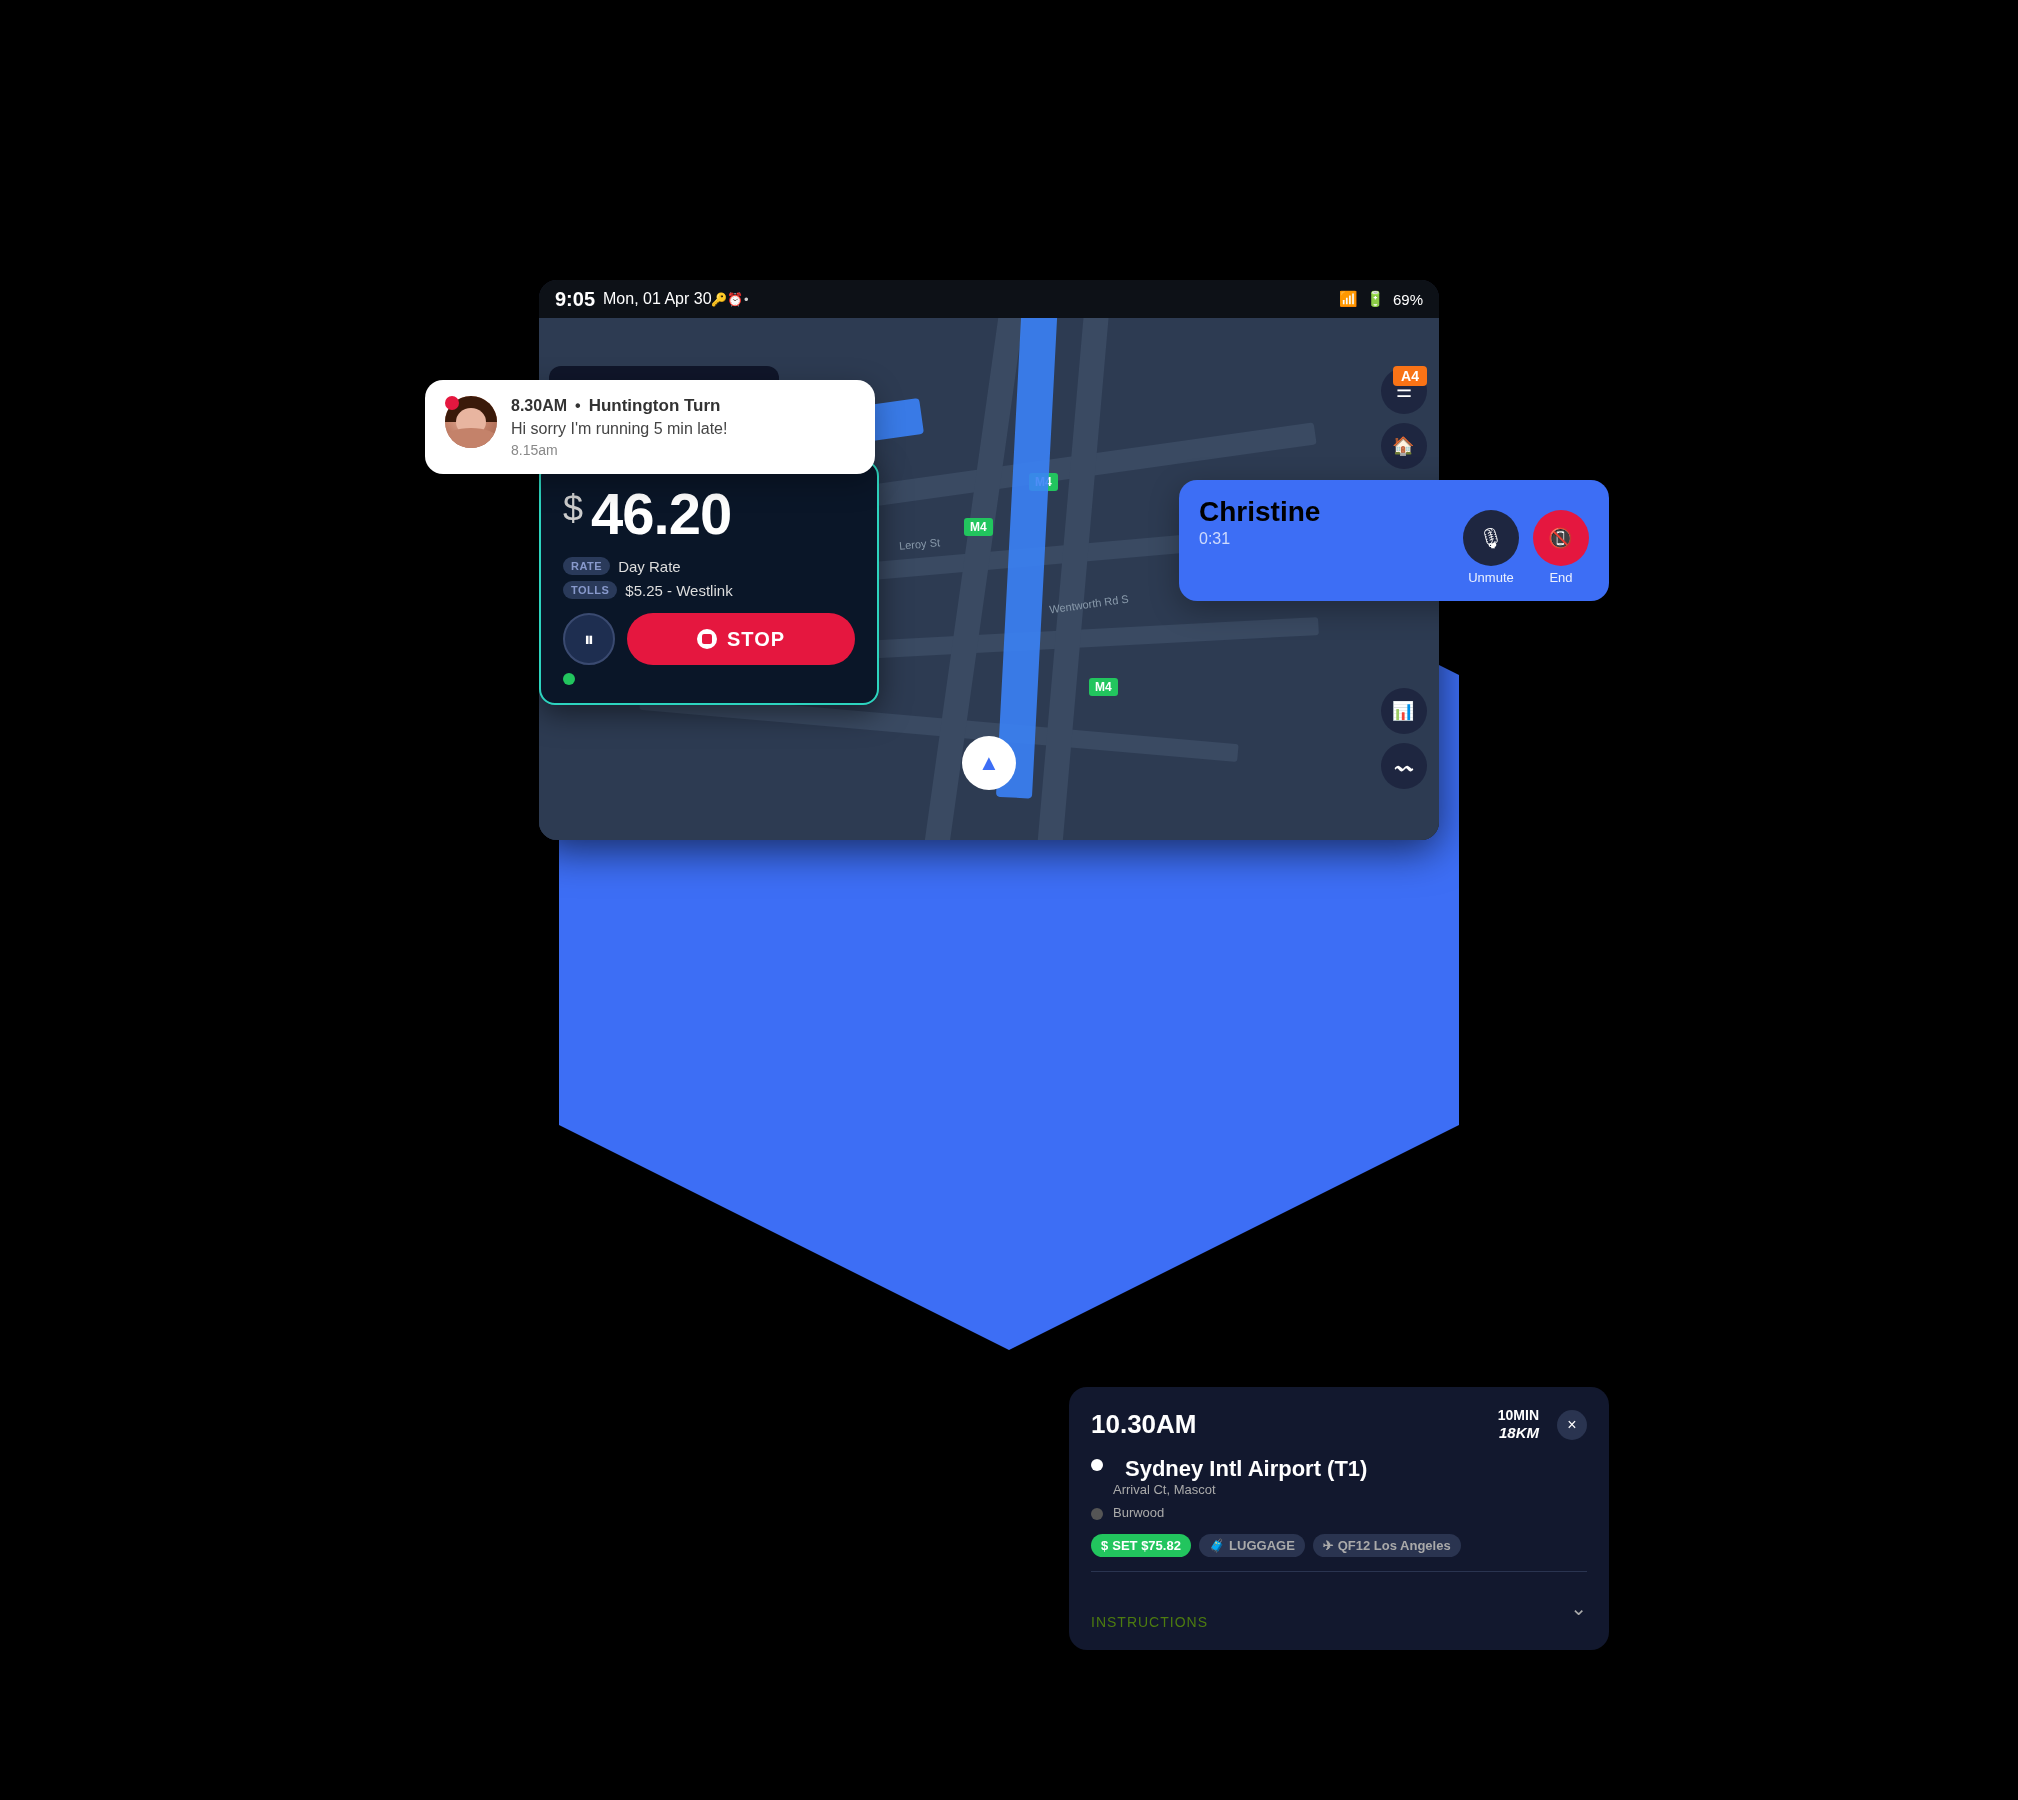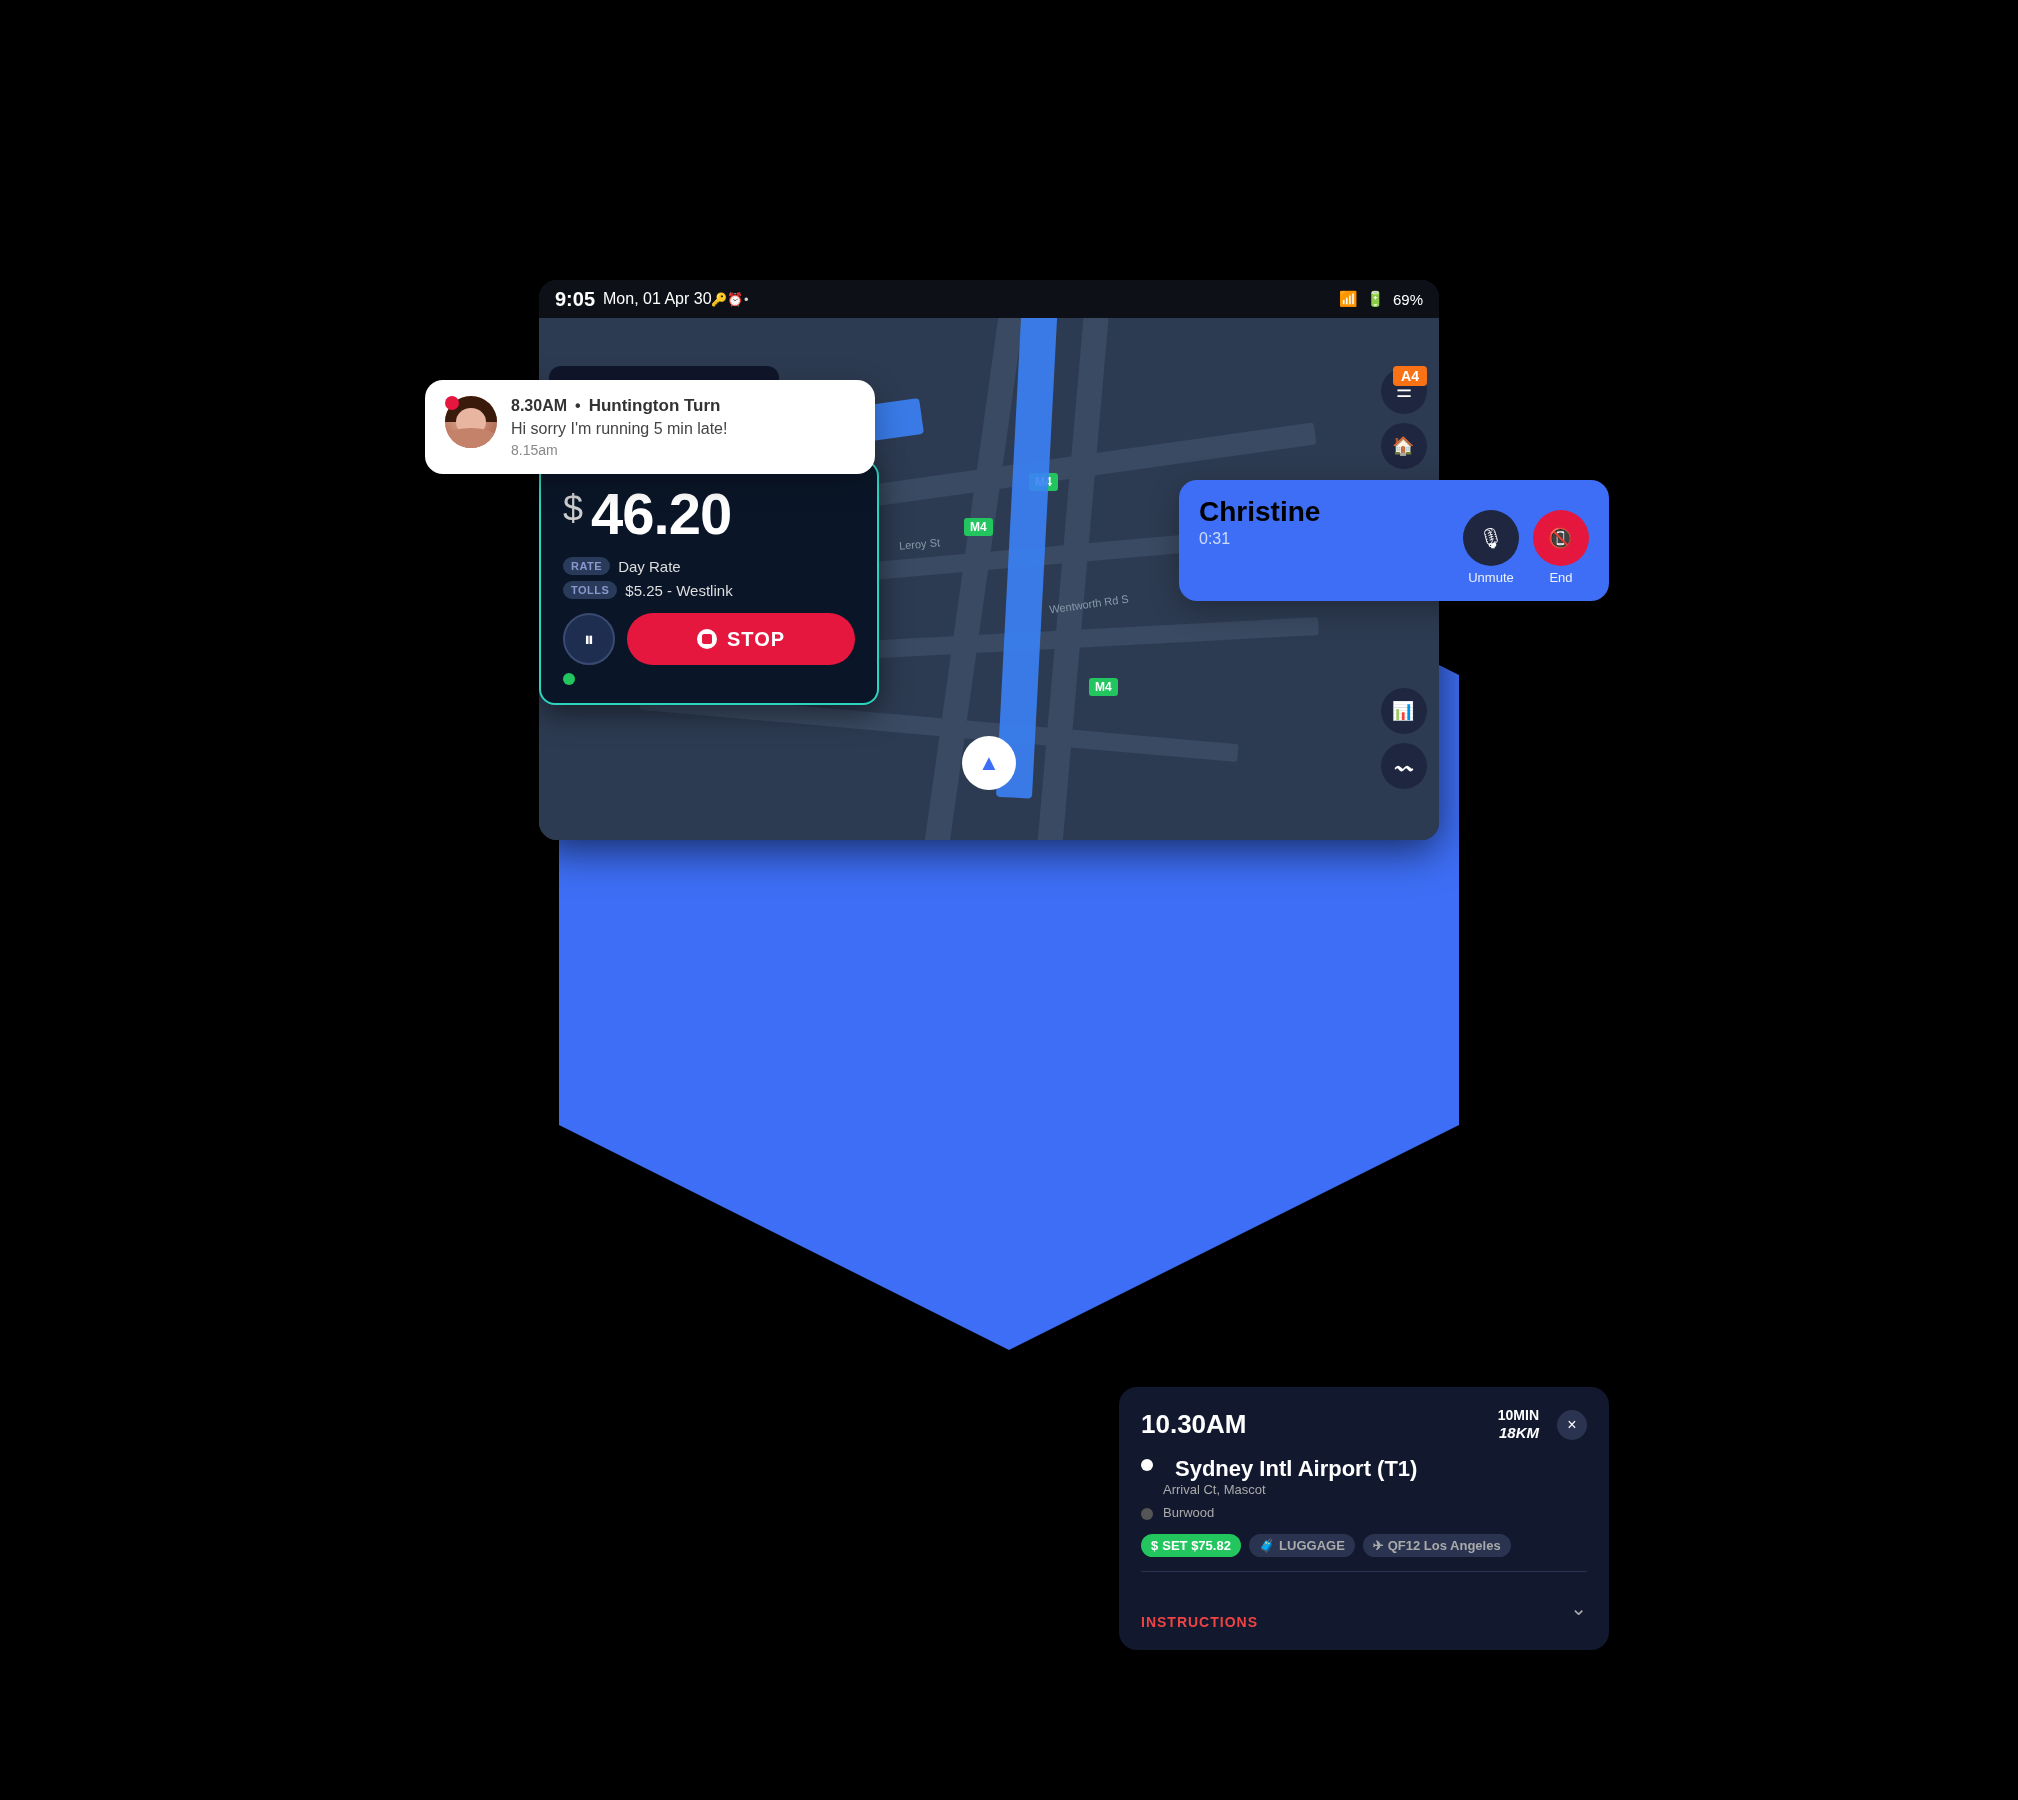--- a/index.html
+++ b/index.html
@@ -499,7 +499,7 @@
       position: absolute;
       bottom: 50px;
       right: 0px;
-      width: 490px;
+      width: 540px;
       background: #12182e;
       border-radius: 18px;
       padding: 20px 22px;

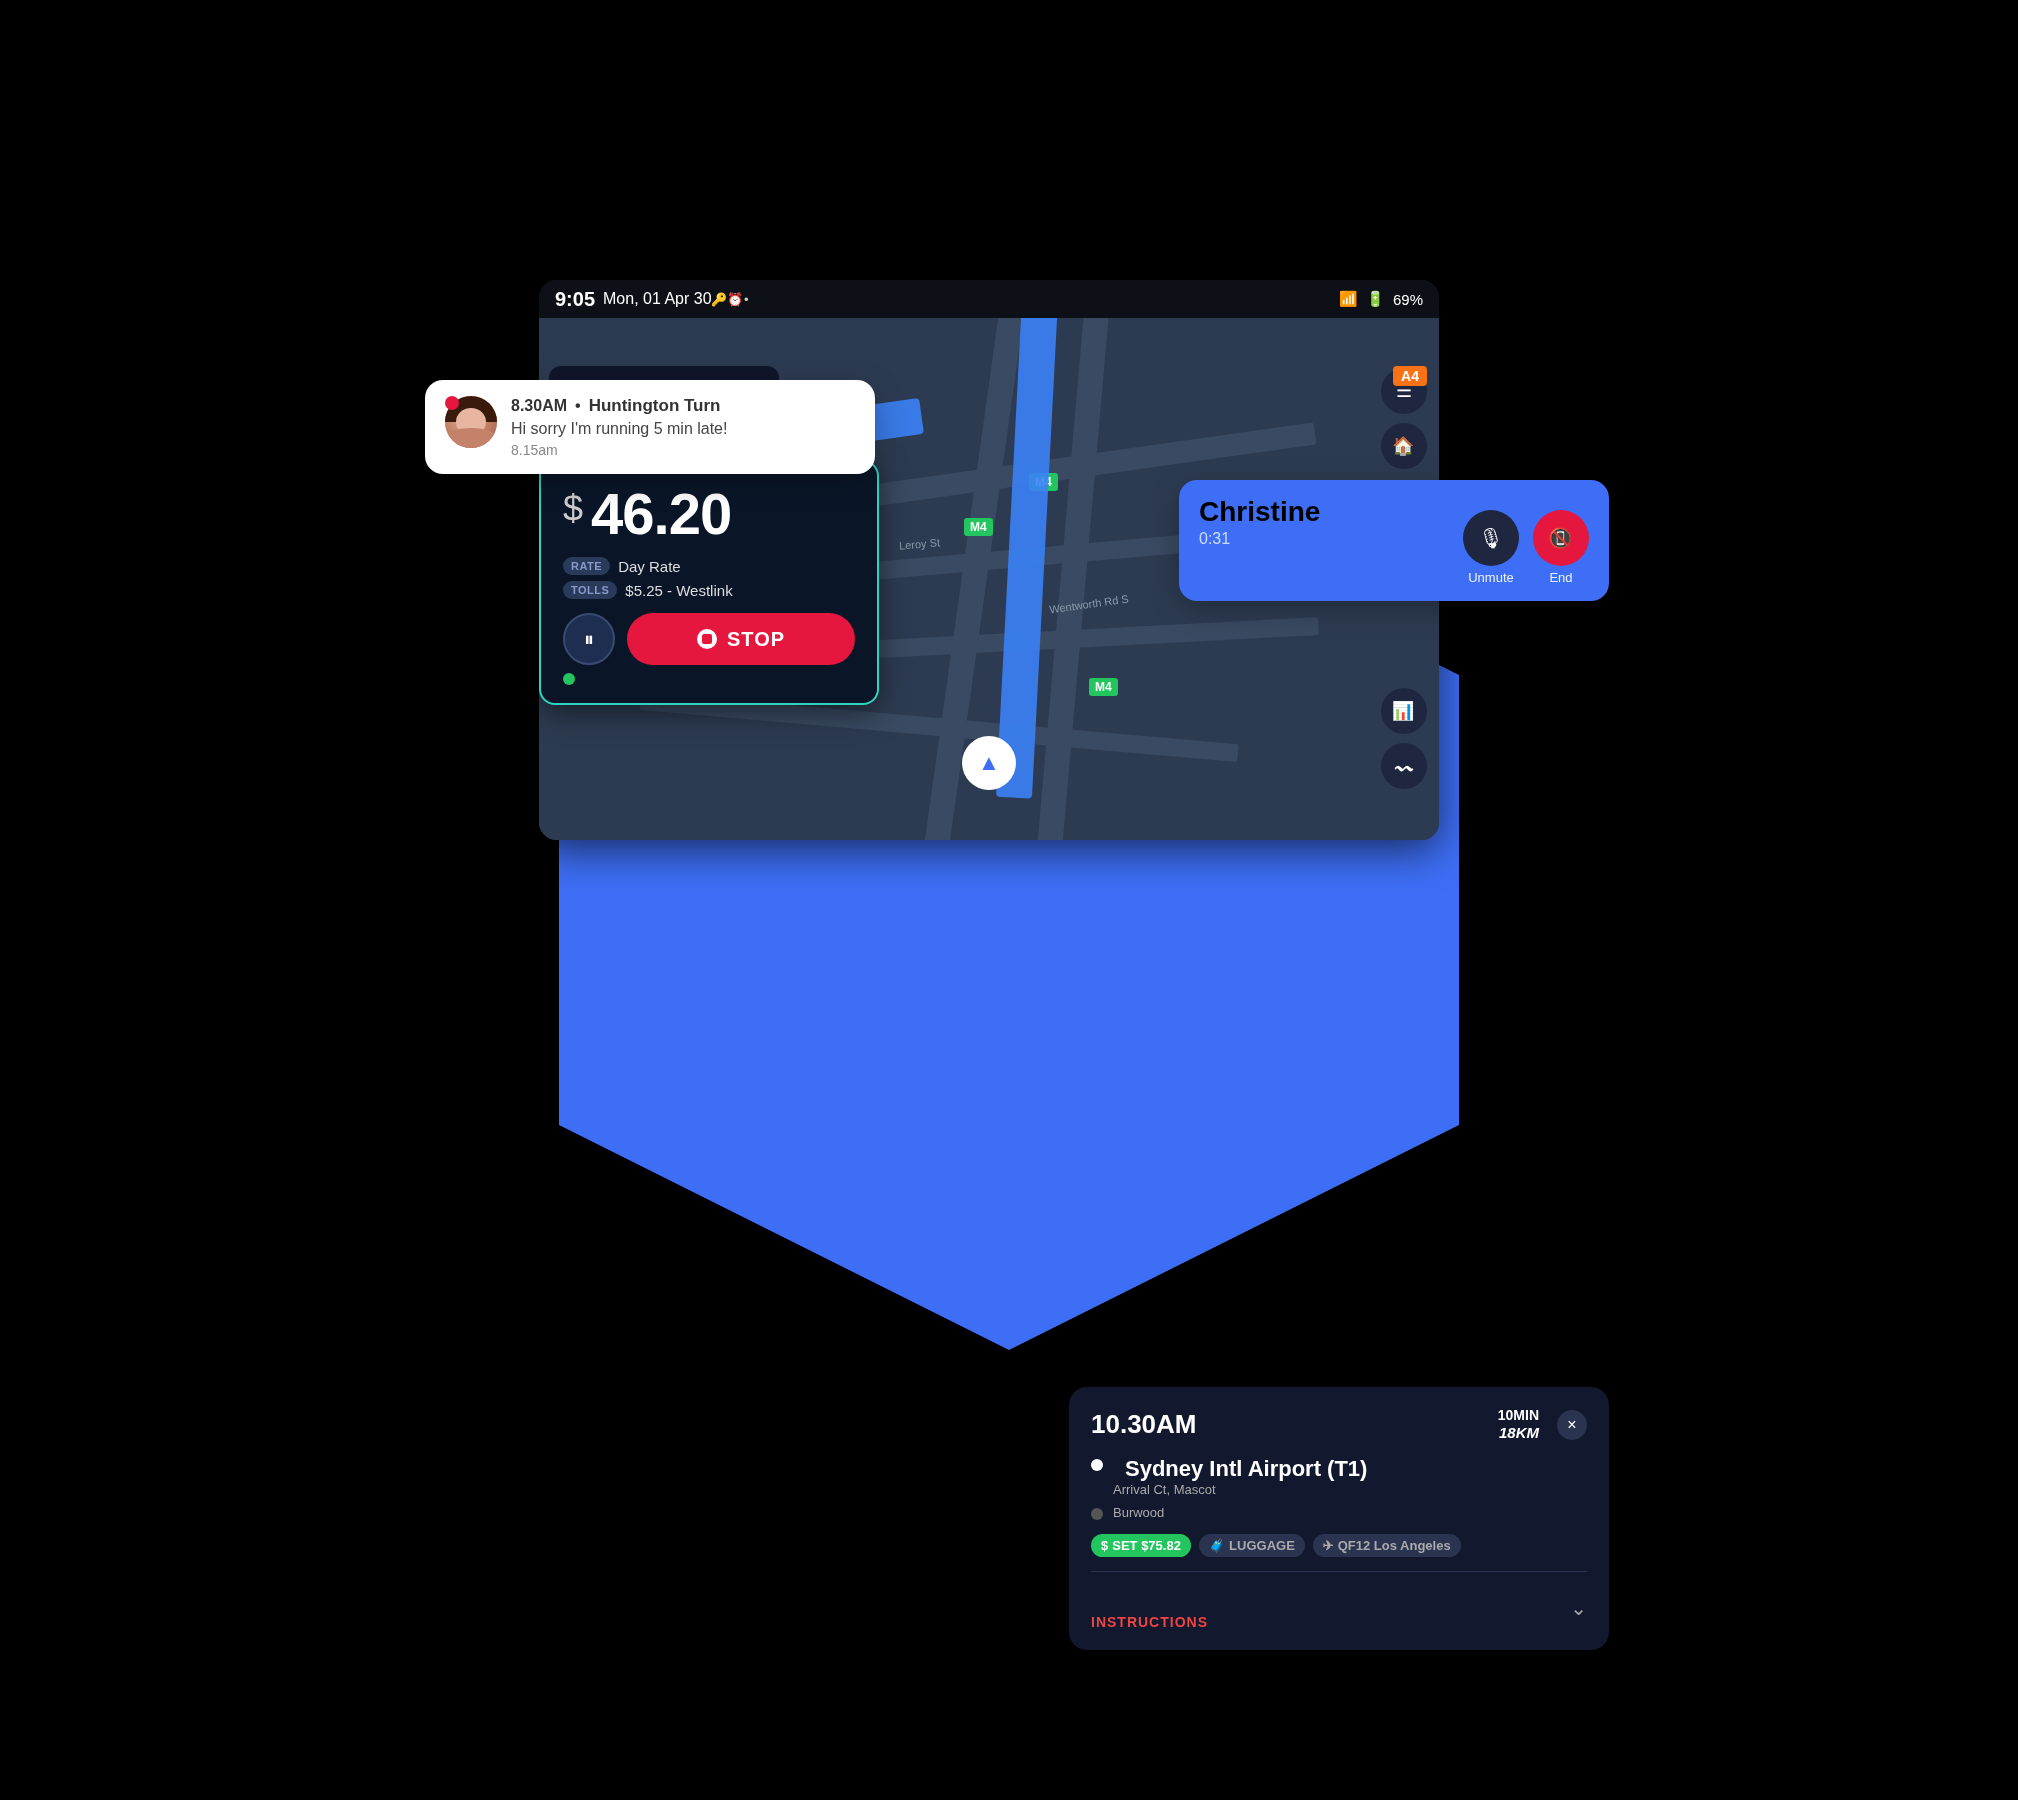--- a/index.html
+++ b/index.html
@@ -630,9 +630,9 @@
     }
 
     .instructions-label {
-      color: #ef4444;
+      color: #4d7c0f;
       font-size: 14px;
-      font-weight: 700;
+      font-weight: 400;
       letter-spacing: 1px;
       text-transform: uppercase;
       margin-top: 28px;

